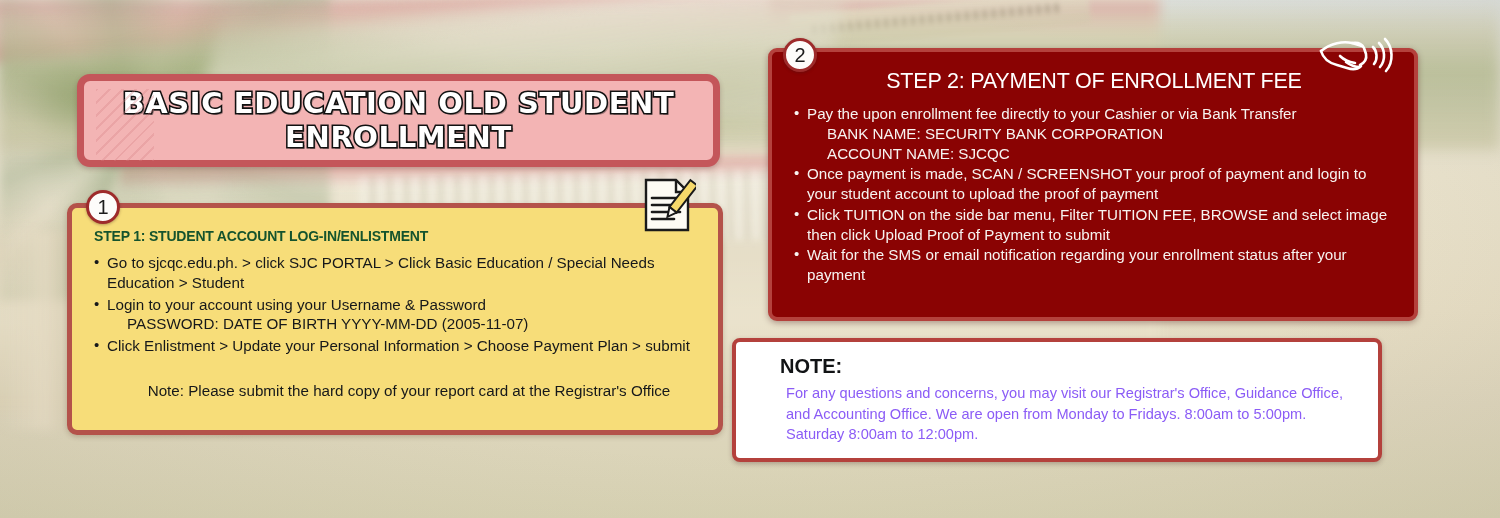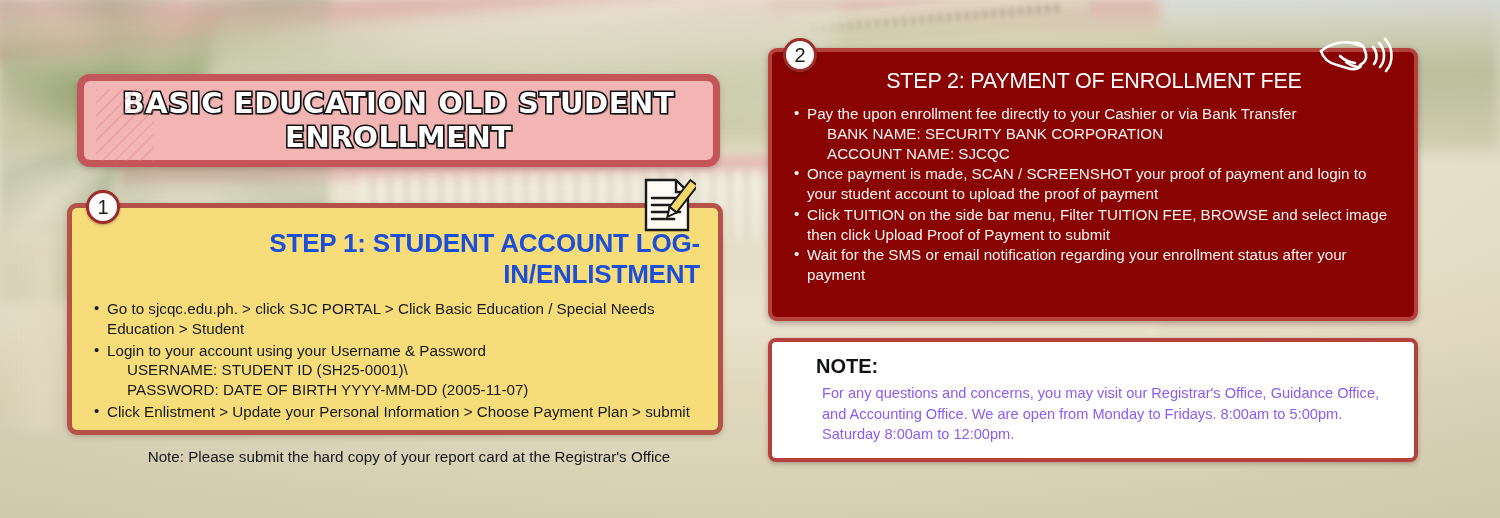--- a/index.html
+++ b/index.html
@@ -192,10 +192,10 @@
     box-shadow: 0 2px 5px rgba(90,60,30,.25);
   }
   .step1-heading {
-    text-align: right;
-    font-size: 26px;
+    text-align: left;
+    font-size: 14px;
     font-weight: bold;
-    color: #1d4ed8;
+    color: #14532d;
     letter-spacing: -.2px;
     margin: 6px 0 9px 0;
   }

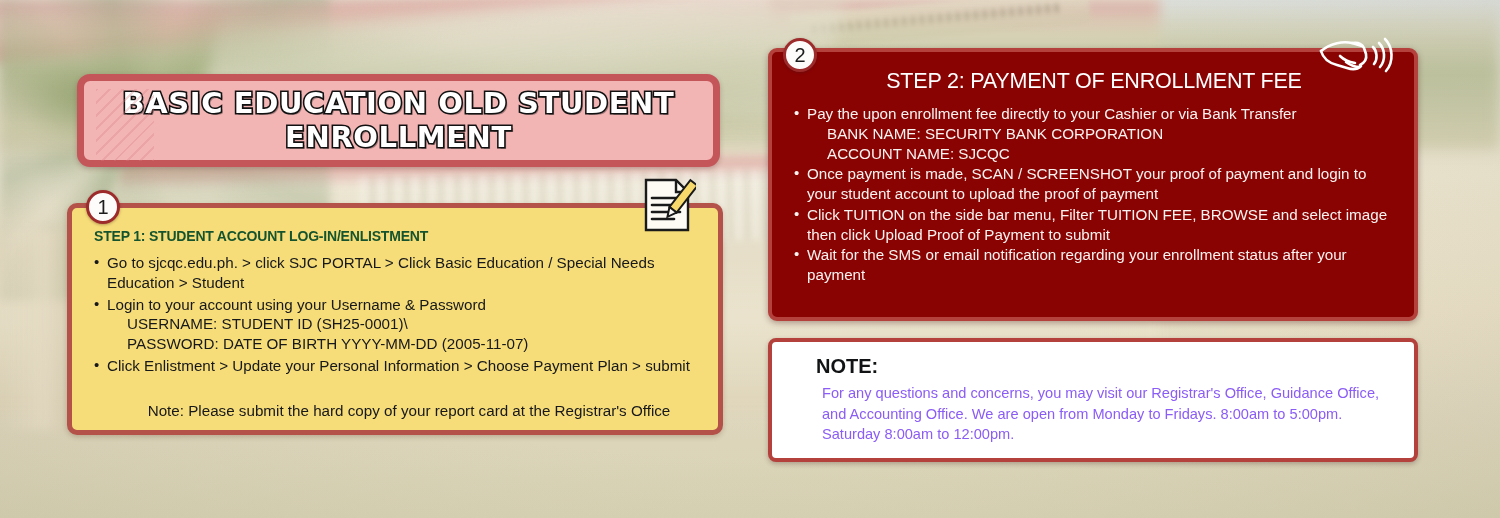--- a/index.html
+++ b/index.html
@@ -303,7 +303,6 @@
       </li>
       <li>
         <span>Login to your account using your Username &amp; Password</span>
-        <span class="sub-line">USERNAME: STUDENT ID (SH25-0001)\</span>
         <span class="sub-line">PASSWORD: DATE OF BIRTH YYYY-MM-DD (2005-11-07)</span>
       </li>
       <li>

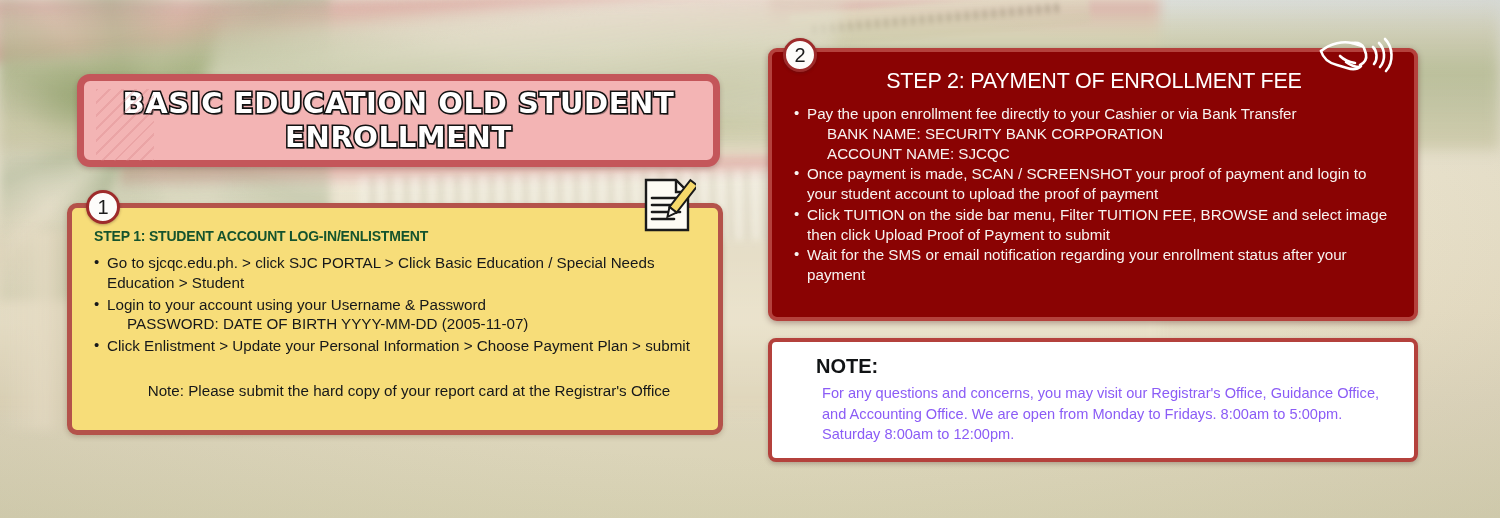--- a/index.html
+++ b/index.html
@@ -236,7 +236,7 @@
 
   
   #note-panel {
-    left: 768px; top: 338px; width: 650px; height: 124px;
+    left: 732px; top: 338px; width: 650px; height: 124px;
     background: #ffffff;
     border: 4px solid #b4413c;
     border-radius: 8px;

